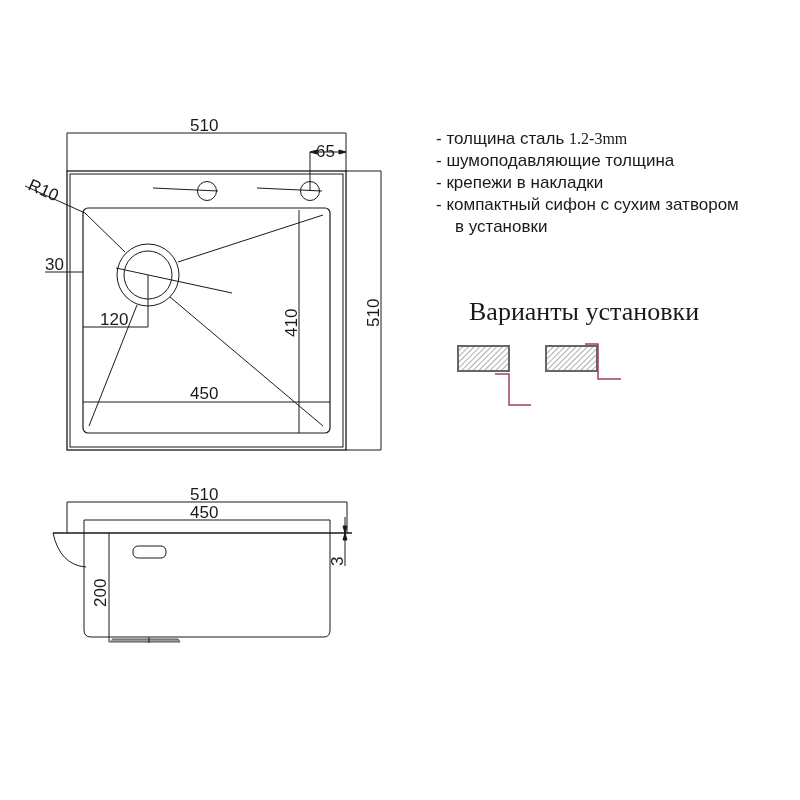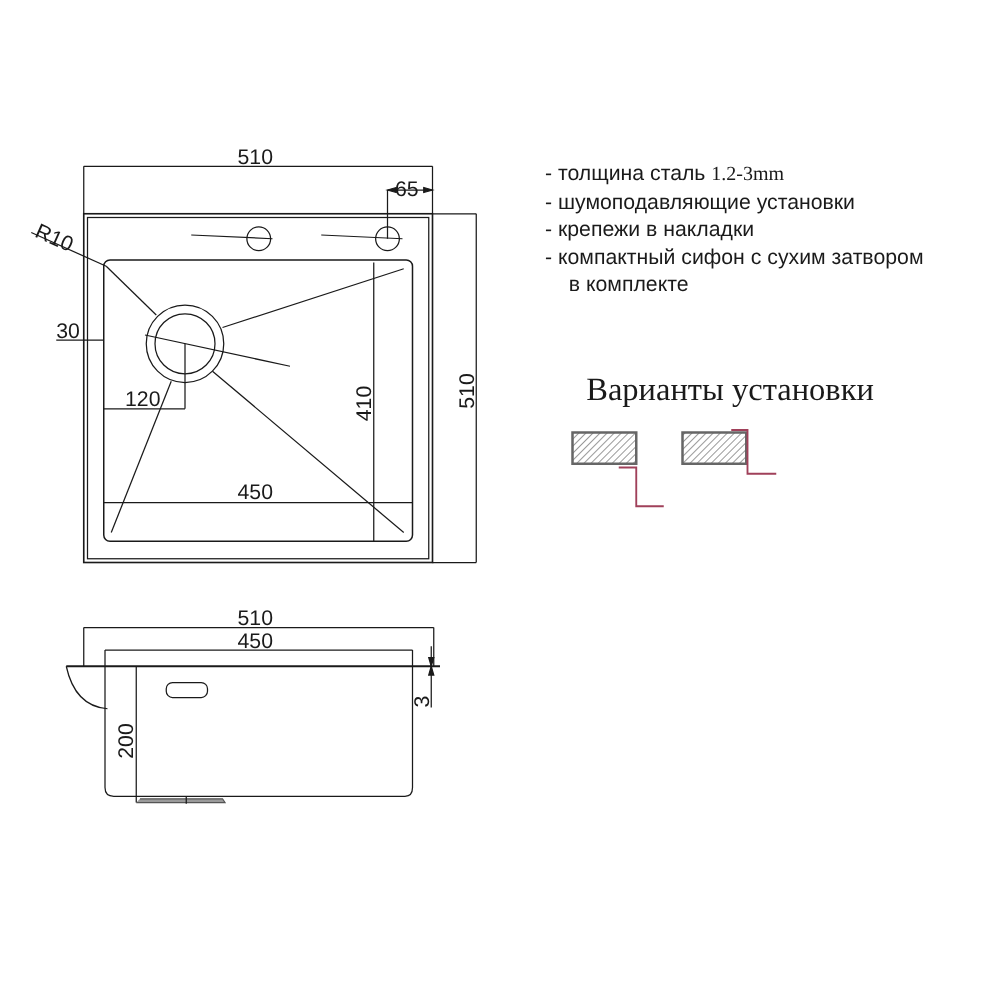--- a/index.html
+++ b/index.html
@@ -126,7 +126,7 @@
 
 <ul class="feat">
   <li><span>- толщина сталь </span><span class="serif">1.2-3mm</span></li>
-  <li><span>- шумоподавляющие установки</span></li>
+  <li><span>- шумоподавляющие толщина</span></li>
   <li><span>- крепежи в накладки</span></li>
   <li><span>- компактный сифон с сухим затвором</span></li>
   <li class="cont"><span>в комплекте</span></li>

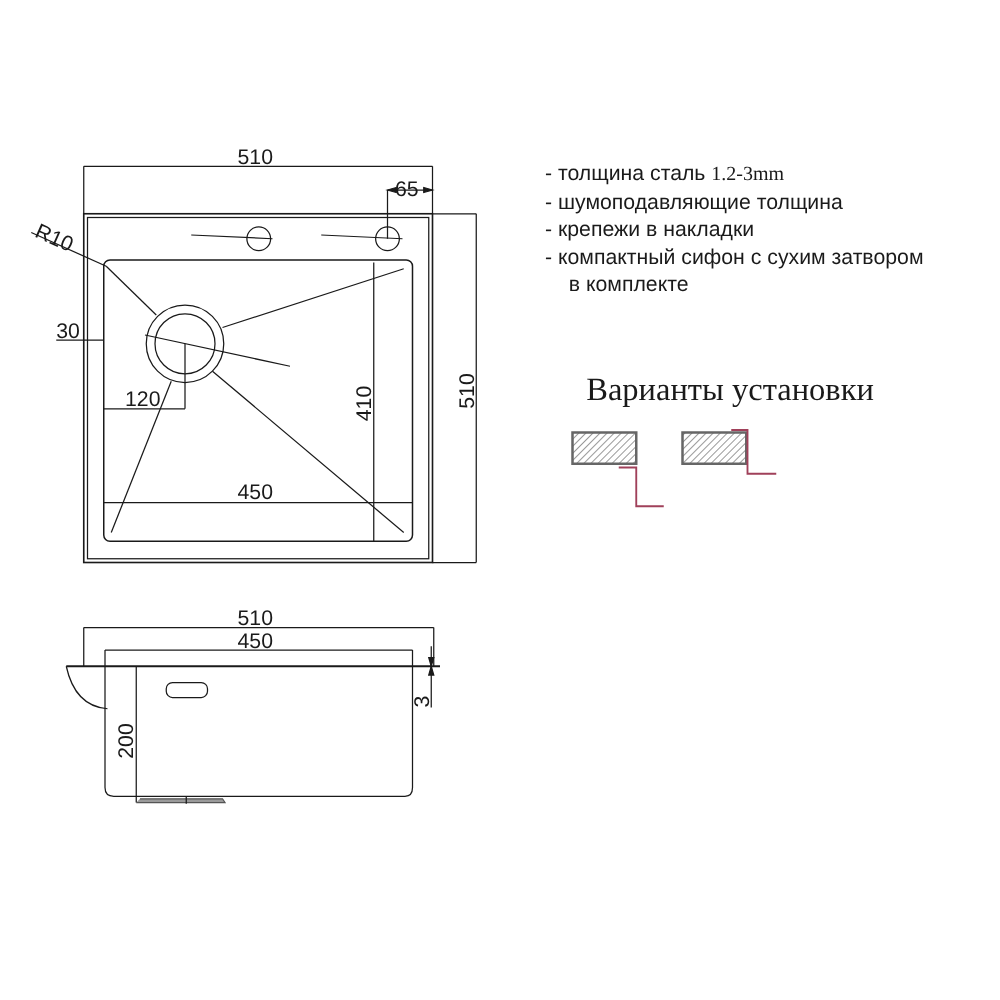--- a/index.html
+++ b/index.html
@@ -129,7 +129,7 @@
   <li><span>- шумоподавляющие толщина</span></li>
   <li><span>- крепежи в накладки</span></li>
   <li><span>- компактный сифон с сухим затвором</span></li>
-  <li class="cont"><span>в комплекте</span></li>
+  <li class="cont"><span>в установки</span></li>
 </ul>
 
 <div class="title">Варианты установки</div>

